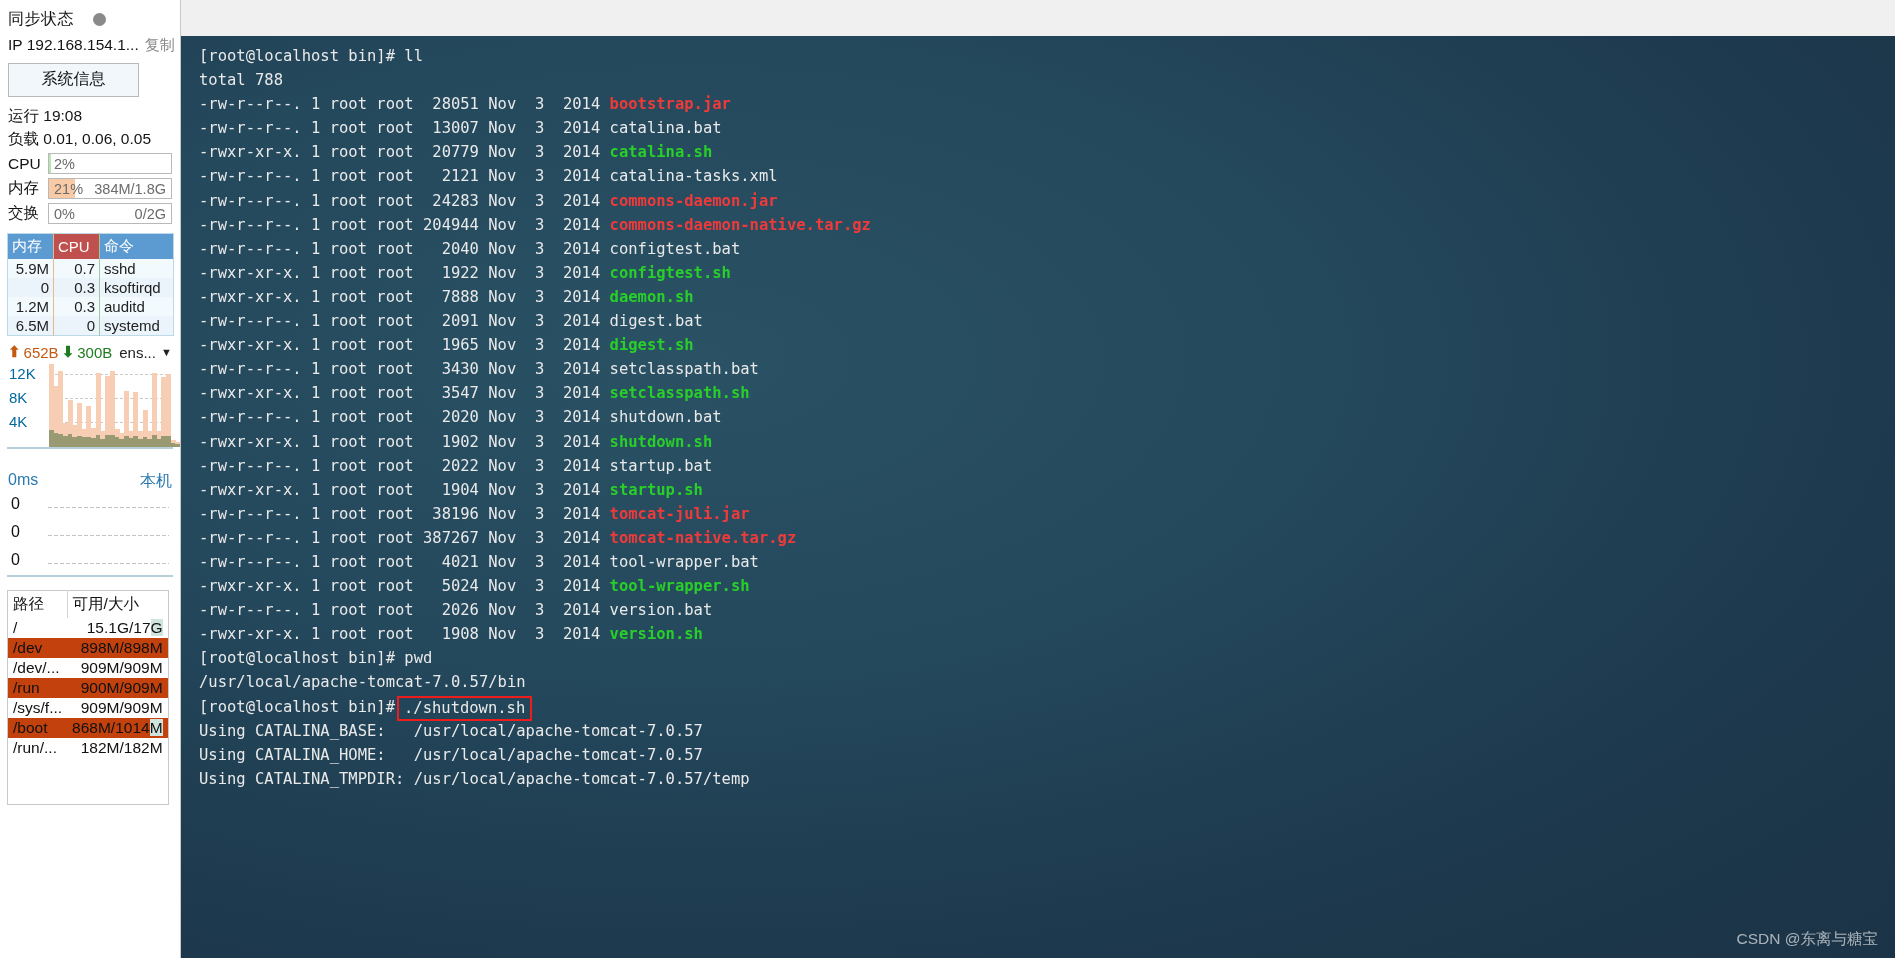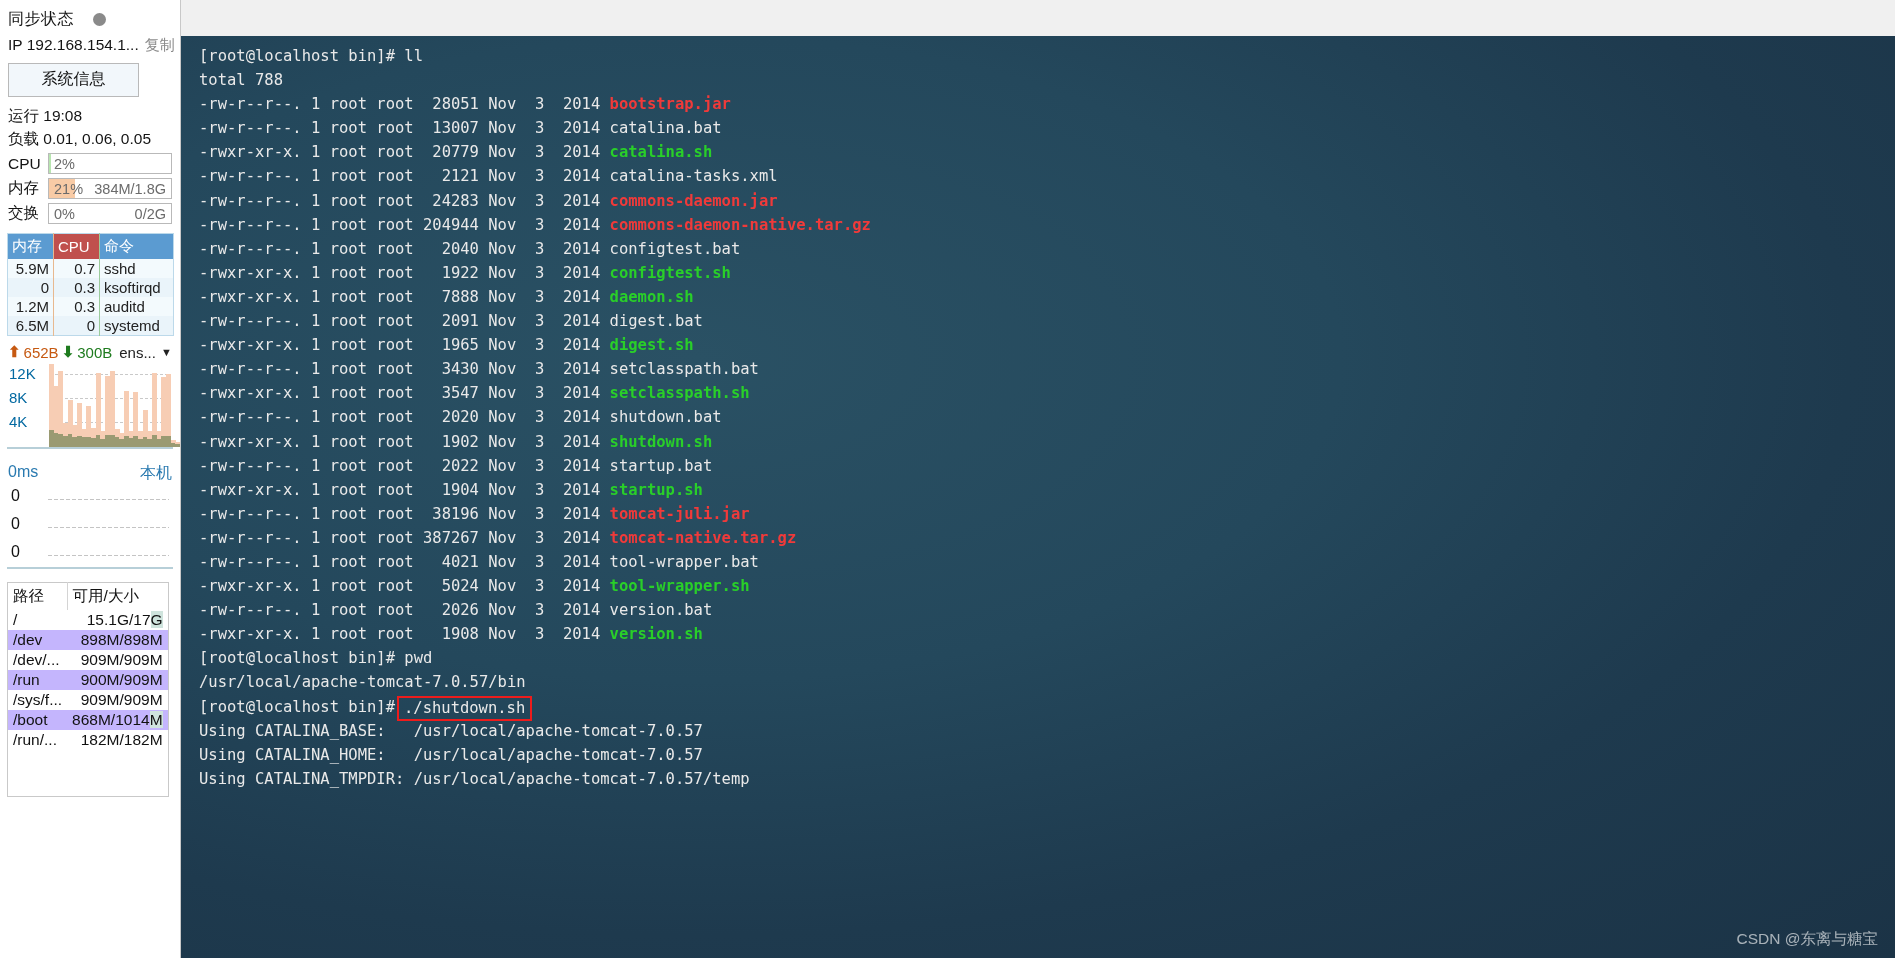--- a/index.html
+++ b/index.html
@@ -91,7 +91,7 @@
     background-image: radial-gradient(#c9c9c9 42%, transparent 44%);
     background-size: 5px 1px; }
 
-  .lat-head { display:flex; justify-content:space-between; padding: 14px 8px 1px 8px; font-size:16px; }
+  .lat-head { display:flex; justify-content:space-between; padding: 22px 8px 1px 8px; font-size:16px; }
   .lat-ms { color:#2a7ab0; }
   .lat-host { color:#2a7ab0; }
   .lat-wrap { margin:0 7px; height:84px; position:relative; border-bottom:2px solid #b7cfd8; }

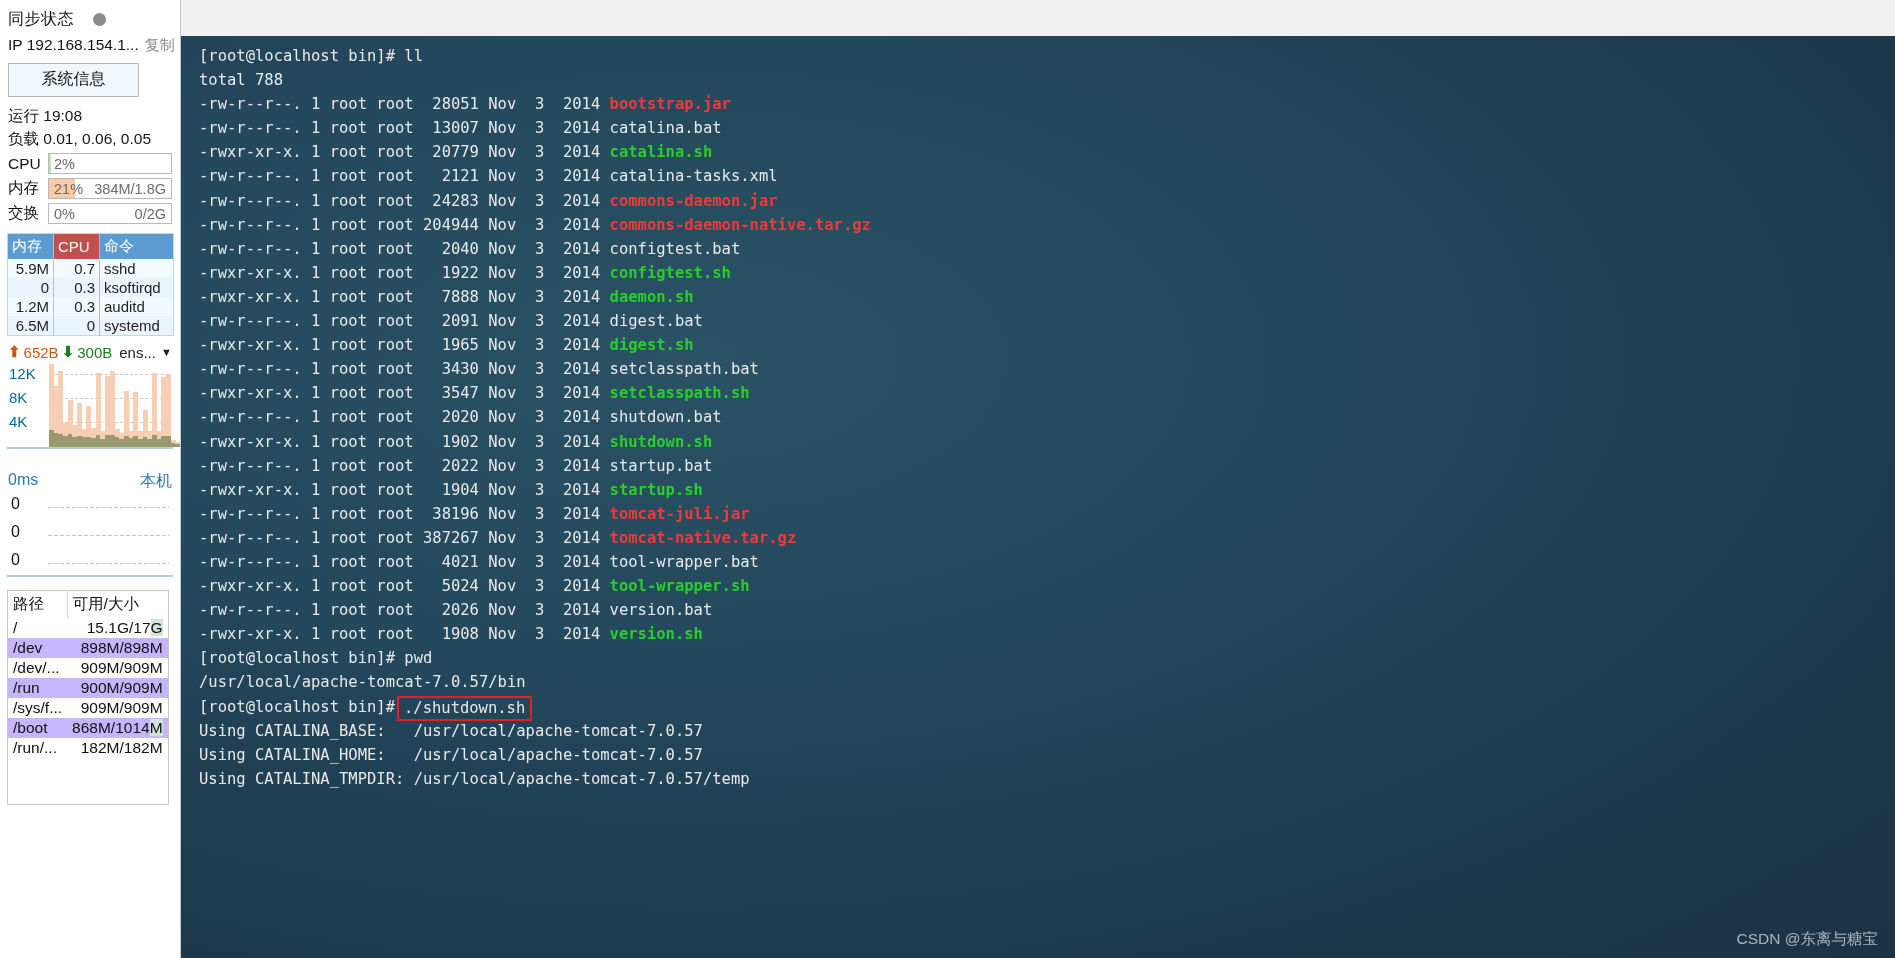--- a/index.html
+++ b/index.html
@@ -112,7 +112,7 @@
   }
   .disk-table th.sz-h { text-align:left; border-left:1px solid #d4d4d4; }
   .disk-table td { font-size: 15.5px; color:#111; padding: 1px 5px; white-space:nowrap; }
-  .disk-table tr.alt td { background:#c4b5fd; }
+  .disk-table tr.alt td { background:#c2410c; }
   .td-path { text-align:left; }
   .td-size { text-align:right; }
   .hl-g { background:#cfe4dd; }

